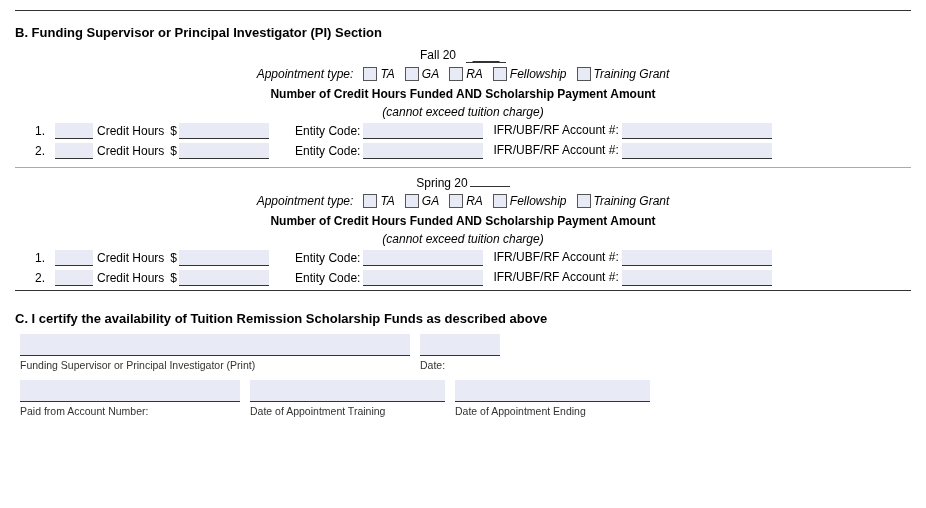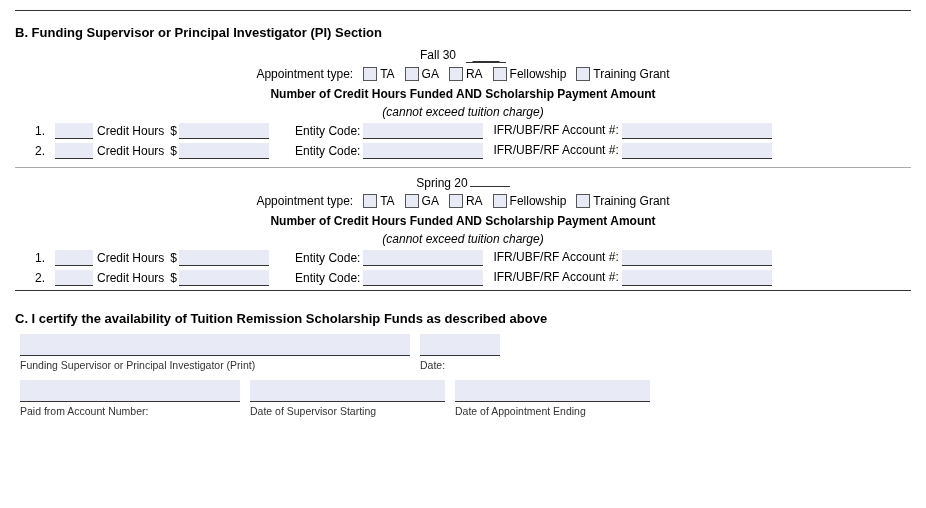--- a/index.html
+++ b/index.html
@@ -194,7 +194,7 @@
 <div class="section-header">B.  Funding Supervisor or Principal Investigator (PI) Section</div>
 
 <div class="center-block">
-  <span>Fall 30</span><span style="border-bottom:1.5px solid #333; display:inline-block; width:40px; margin-left:10px;text-align:center;">____</span>
+  <span>Fall 20</span><span style="border-bottom:1.5px solid #333; display:inline-block; width:40px; margin-left:10px;text-align:center;">____</span>
 </div>
 
 <div class="appointment-row">

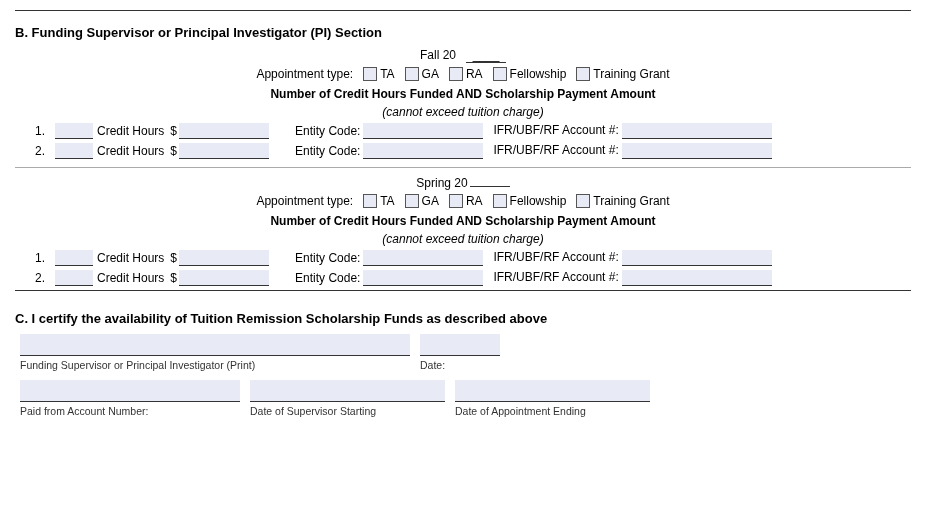--- a/index.html
+++ b/index.html
@@ -35,6 +35,7 @@
       justify-content: center;
       gap: 10px;
       margin-bottom: 6px;
+      font-style: italic;
     }
 
     .checkbox-item {

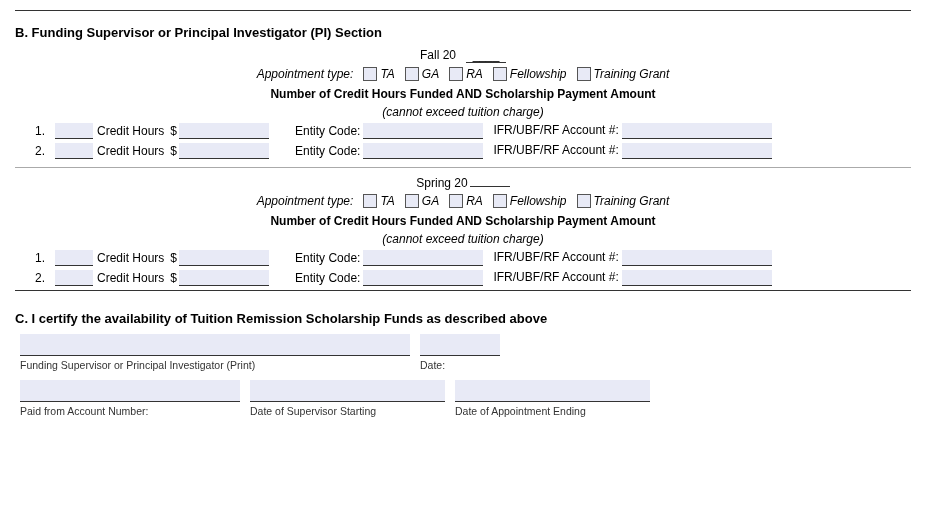--- a/index.html
+++ b/index.html
@@ -342,7 +342,7 @@
   </div>
   <div class="date-start-group">
     <input type="text" class="bottom-input" style="">
-    <span class="bottom-label">Date of Supervisor Starting</span>
+    <span class="bottom-label">Date of Appointment Training</span>
   </div>
   <div class="date-end-group">
     <input type="text" class="bottom-input" style="">

